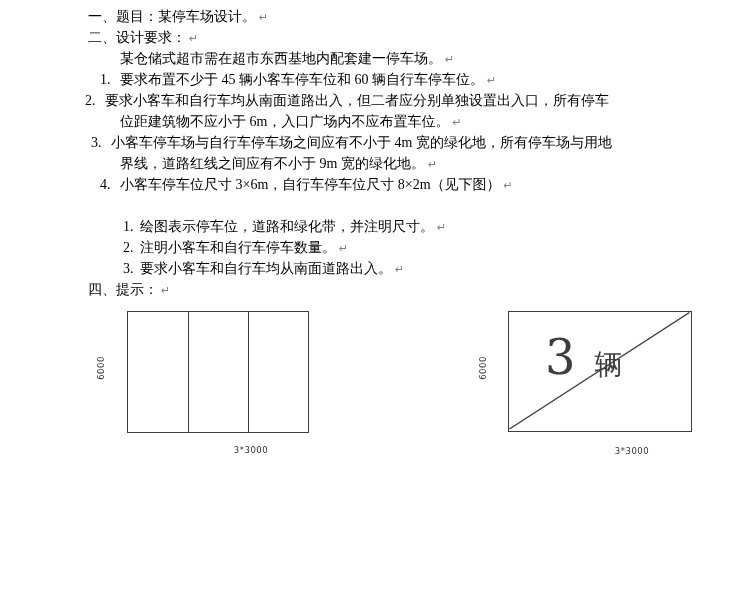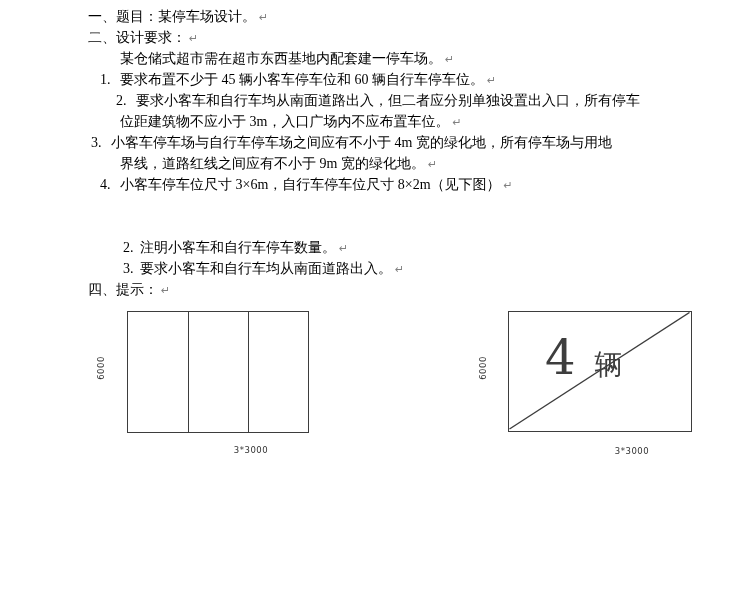--- a/index.html
+++ b/index.html
@@ -49,7 +49,7 @@
   <div class="line" style="left:88px;top:29px"><span class="pfx">二、</span><span>设计要求：</span><span class="pmark">↵</span></div>
   <div class="line" style="left:120px;top:50px"><span>某仓储式超市需在超市东西基地内配套建一停车场。</span><span class="pmark">↵</span></div>
   <div class="line" style="left:100px;top:71px"><span class="num">1.</span><span>要求布置不少于 45 辆小客车停车位和 60 辆自行车停车位。</span><span class="pmark">↵</span></div>
-  <div class="line" style="left:116px;top:92px"><span class="num">2.</span><span>要求小客车和自行车均从南面道路出入，但二者应分别单独设置出入口，所有停车</span><span class="pmark"></span></div>
+  <div class="line" style="left:85px;top:92px"><span class="num">2.</span><span>要求小客车和自行车均从南面道路出入，但二者应分别单独设置出入口，所有停车</span><span class="pmark"></span></div>
   <div class="line" style="left:120px;top:113px"><span>位距建筑物不应小于 3m，入口广场内不应布置车位。</span><span class="pmark">↵</span></div>
   <div class="line" style="left:91px;top:134px"><span class="num">3.</span><span>小客车停车场与自行车停车场之间应有不小于 4m 宽的绿化地，所有停车场与用地</span><span class="pmark"></span></div>
   <div class="line" style="left:120px;top:155px"><span>界线，道路红线之间应有不小于 9m 宽的绿化地。</span><span class="pmark">↵</span></div>

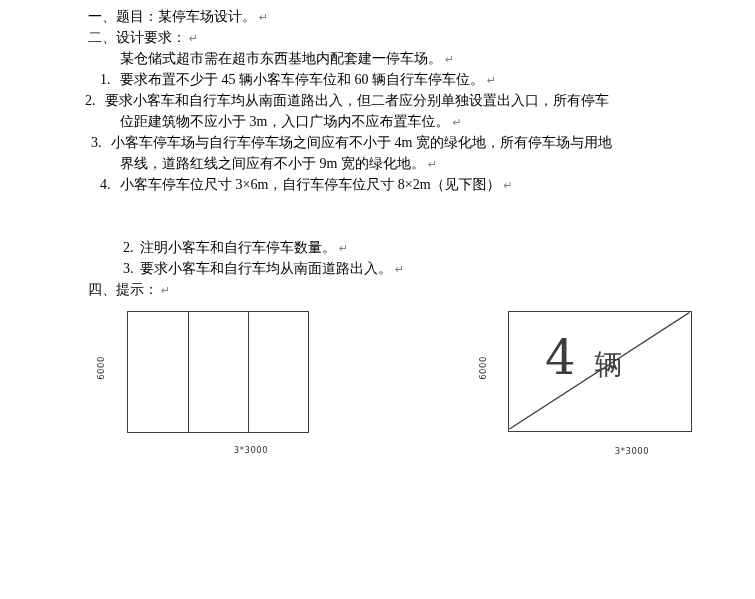--- a/index.html
+++ b/index.html
@@ -50,7 +50,7 @@
   <div class="line" style="left:120px;top:50px"><span>某仓储式超市需在超市东西基地内配套建一停车场。</span><span class="pmark">↵</span></div>
   <div class="line" style="left:100px;top:71px"><span class="num">1.</span><span>要求布置不少于 45 辆小客车停车位和 60 辆自行车停车位。</span><span class="pmark">↵</span></div>
   <div class="line" style="left:85px;top:92px"><span class="num">2.</span><span>要求小客车和自行车均从南面道路出入，但二者应分别单独设置出入口，所有停车</span><span class="pmark"></span></div>
-  <div class="line" style="left:120px;top:113px"><span>位距建筑物不应小于 3m，入口广场内不应布置车位。</span><span class="pmark">↵</span></div>
+  <div class="line" style="left:120px;top:113px"><span>位距建筑物不应小于 6m，入口广场内不应布置车位。</span><span class="pmark">↵</span></div>
   <div class="line" style="left:91px;top:134px"><span class="num">3.</span><span>小客车停车场与自行车停车场之间应有不小于 4m 宽的绿化地，所有停车场与用地</span><span class="pmark"></span></div>
   <div class="line" style="left:120px;top:155px"><span>界线，道路红线之间应有不小于 9m 宽的绿化地。</span><span class="pmark">↵</span></div>
   <div class="line" style="left:100px;top:176px"><span class="num">4.</span><span>小客车停车位尺寸 3×6m，自行车停车位尺寸 8×2m（见下图）</span><span class="pmark">↵</span></div>

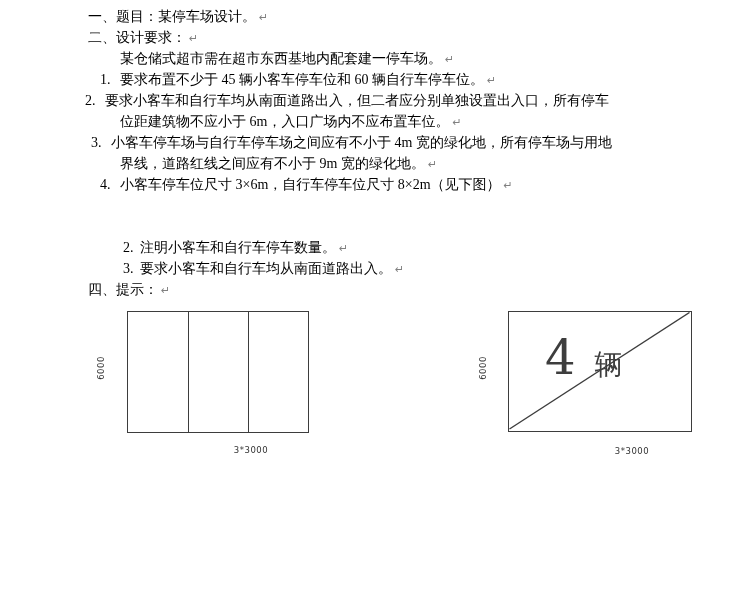--- a/index.html
+++ b/index.html
@@ -54,6 +54,7 @@
   <div class="line" style="left:91px;top:134px"><span class="num">3.</span><span>小客车停车场与自行车停车场之间应有不小于 4m 宽的绿化地，所有停车场与用地</span><span class="pmark"></span></div>
   <div class="line" style="left:120px;top:155px"><span>界线，道路红线之间应有不小于 9m 宽的绿化地。</span><span class="pmark">↵</span></div>
   <div class="line" style="left:100px;top:176px"><span class="num">4.</span><span>小客车停车位尺寸 3×6m，自行车停车位尺寸 8×2m（见下图）</span><span class="pmark">↵</span></div>
+  <div class="line" style="left:123px;top:218px"><span class="num2">1.</span><span>绘图表示停车位，道路和绿化带，并注明尺寸。</span><span class="pmark">↵</span></div>
   <div class="line" style="left:123px;top:239px"><span class="num2">2.</span><span>注明小客车和自行车停车数量。</span><span class="pmark">↵</span></div>
   <div class="line" style="left:123px;top:260px"><span class="num2">3.</span><span>要求小客车和自行车均从南面道路出入。</span><span class="pmark">↵</span></div>
   <div class="line" style="left:88px;top:281px"><span class="pfx">四、</span><span>提示：</span><span class="pmark">↵</span></div>

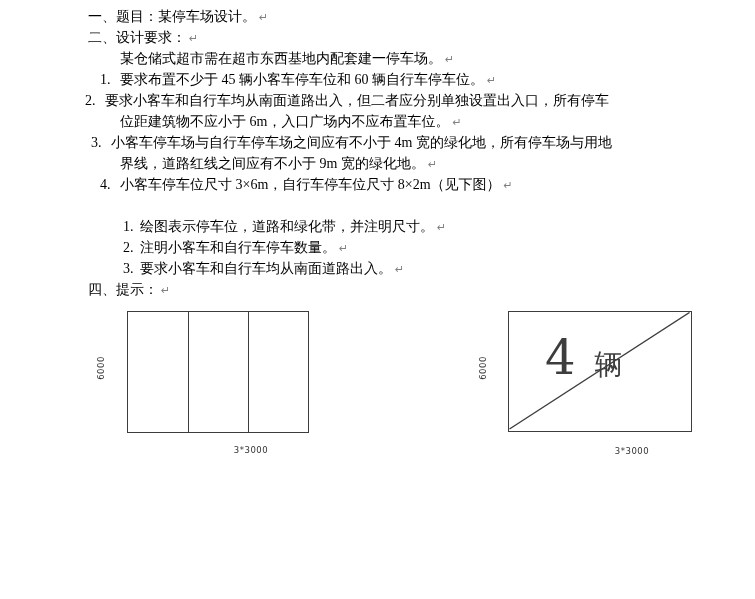--- a/index.html
+++ b/index.html
@@ -71,7 +71,7 @@
       <line x1="0.5" y1="117" x2="180.5" y2="0.5" stroke="#3d3d3d" stroke-width="1.4"></line>
     </svg>
   </div>
-  <div class="annot" style="left:545px;top:333px">4 辆</div>
+  <div class="annot" style="left:545px;top:333px">3 辆</div>
   <div class="vdim" style="left:483px;top:368px">6000</div>
   <div class="hdim" style="left:599px;top:451px">3*3000</div>
 

